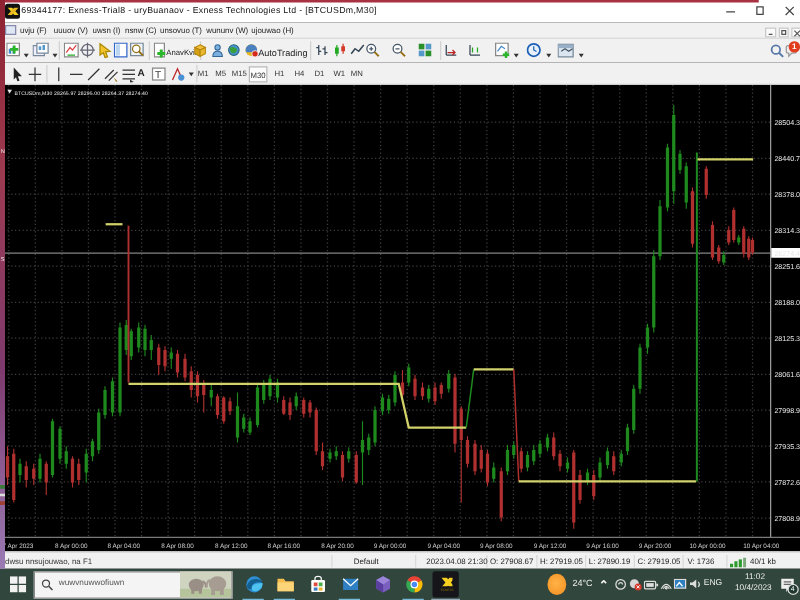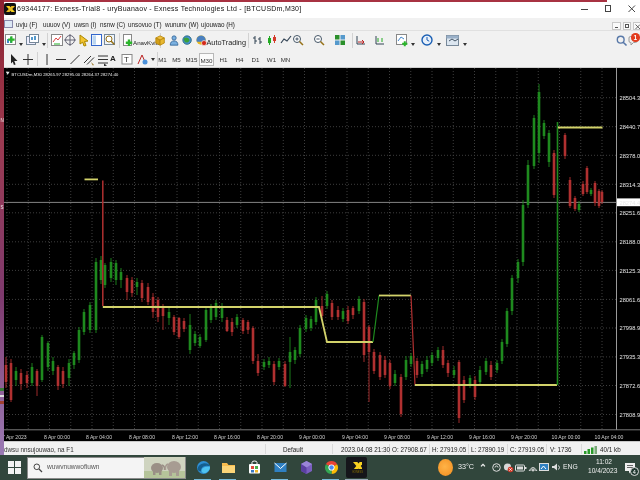--- a/index.html
+++ b/index.html
@@ -647,7 +647,7 @@
 <div style="position:absolute;left:322px;top:23.5px;width:17px;height:1.5px;background:#76b9d8"></div>
 <div style="position:absolute;left:345px;top:23.5px;width:23px;height:1.5px;background:#9ab"></div>
 <div style="position:absolute;left:438px;top:4px;width:15px;height:17px;border-radius:50%;background:radial-gradient(circle at 45% 45%,#ffb347,#f28c1e)"></div>
-<div class="trayt" style="left:458px;top:7px;font-size:7.2px">33°C</div>
+<div class="trayt" style="left:458px;top:7px;font-size:7.2px">24°C</div>
 <div class="trayt" style="left:479px;top:7px;font-size:9.5px;font-weight:bold">⌃</div>
 <svg style="position:absolute;left:492px;top:8px" width="10" height="10">
         <circle cx="4.5" cy="4.5" r="3.8" fill="none" stroke="#ddd" stroke-width="1"></circle>

